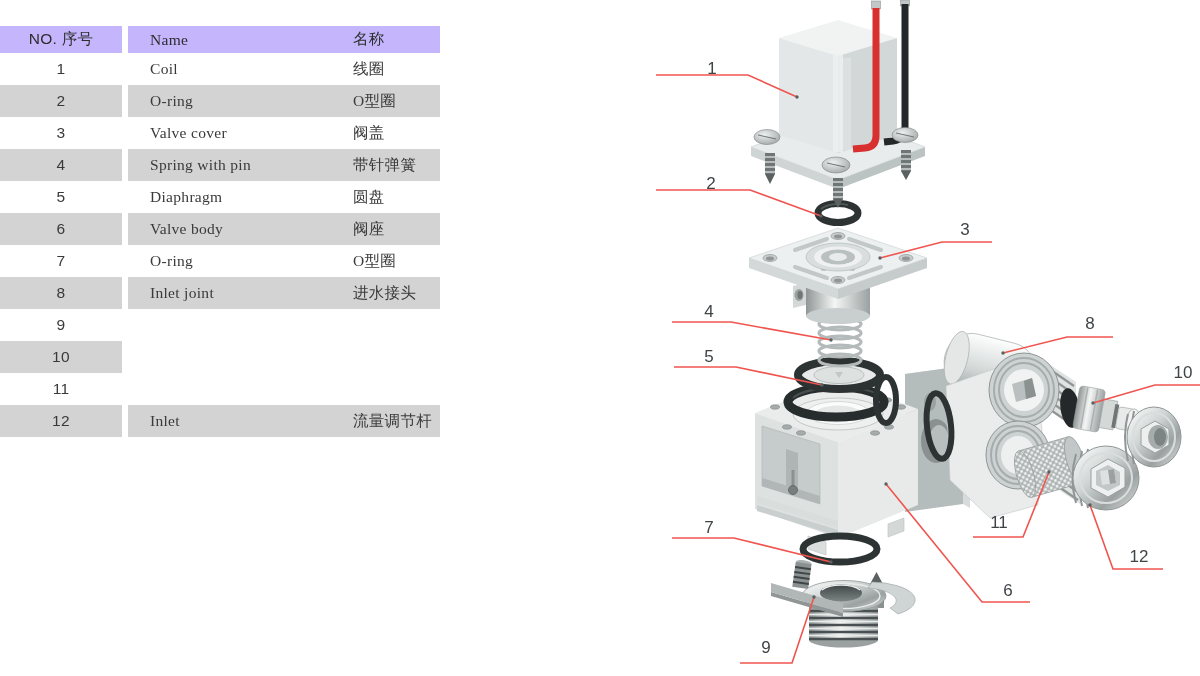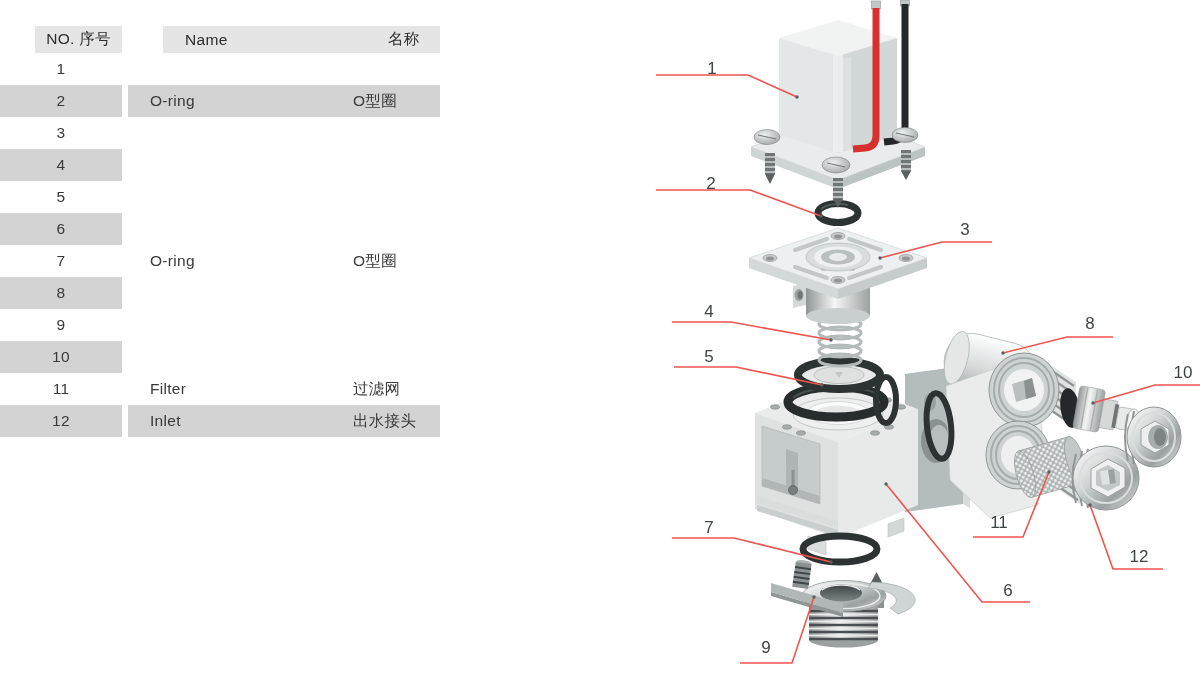--- a/index.html
+++ b/index.html
@@ -13,7 +13,7 @@
   .t-row .c2{position:relative;display:flex;align-items:center;}
   .t-row .name{position:absolute;left:22px;white-space:nowrap;}
   .t-row .cn{position:absolute;left:225px;white-space:nowrap;}
-  .t-row.head .c1,.t-row.head .c2{background:#e5e5e5;color:#2d2d2d;margin-left:35px;}
+  .t-row.head .c1,.t-row.head .c2{background:#c4b5fd;color:#2d2d2d;}
   .t-row.alt .c1,.t-row.alt .c2{background:#d3d3d3;}
   
   .diagram{position:absolute;left:620px;top:0;width:580px;height:676px;}

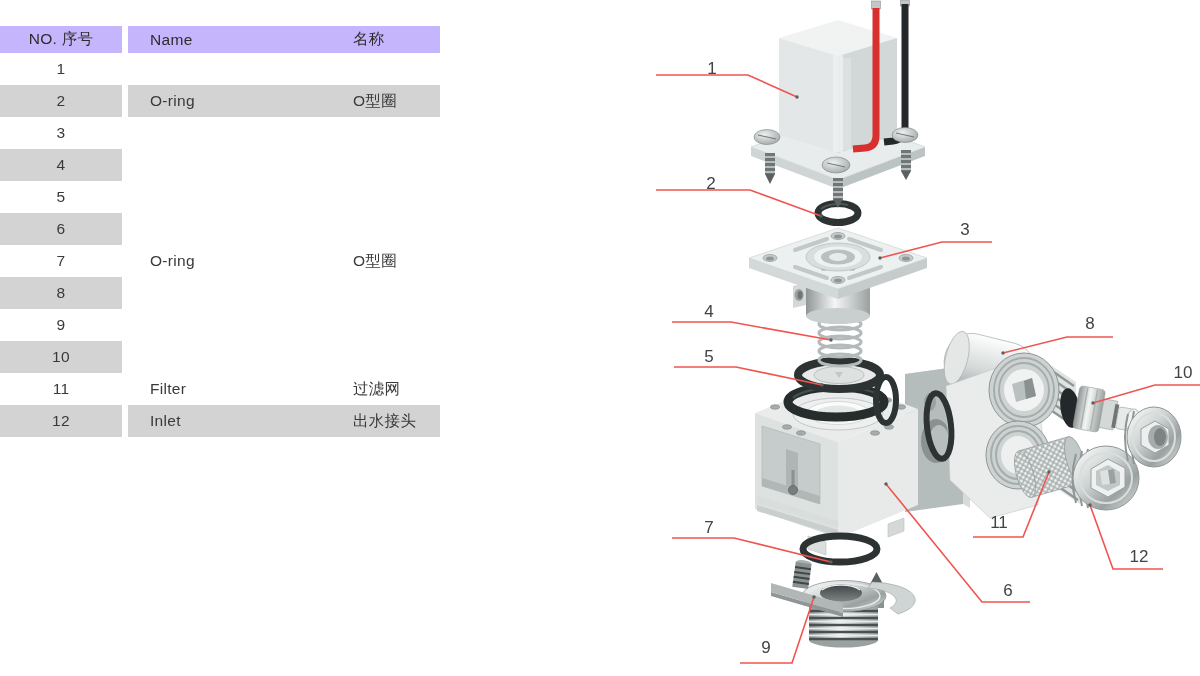--- a/index.html
+++ b/index.html
@@ -10,7 +10,7 @@
   .t-row{display:grid;grid-template-columns:122px 6px 312px;height:32px;}
   .t-row.head{height:27px;}
   .t-row .c1{display:flex;align-items:center;justify-content:center;}
-  .t-row .c2{position:relative;display:flex;align-items:center;}
+  .t-row .c2{position:relative;display:flex;align-items:center;font-family:Liberation Serif, serif;}
   .t-row .name{position:absolute;left:22px;white-space:nowrap;}
   .t-row .cn{position:absolute;left:225px;white-space:nowrap;}
   .t-row.head .c1,.t-row.head .c2{background:#c4b5fd;color:#2d2d2d;}

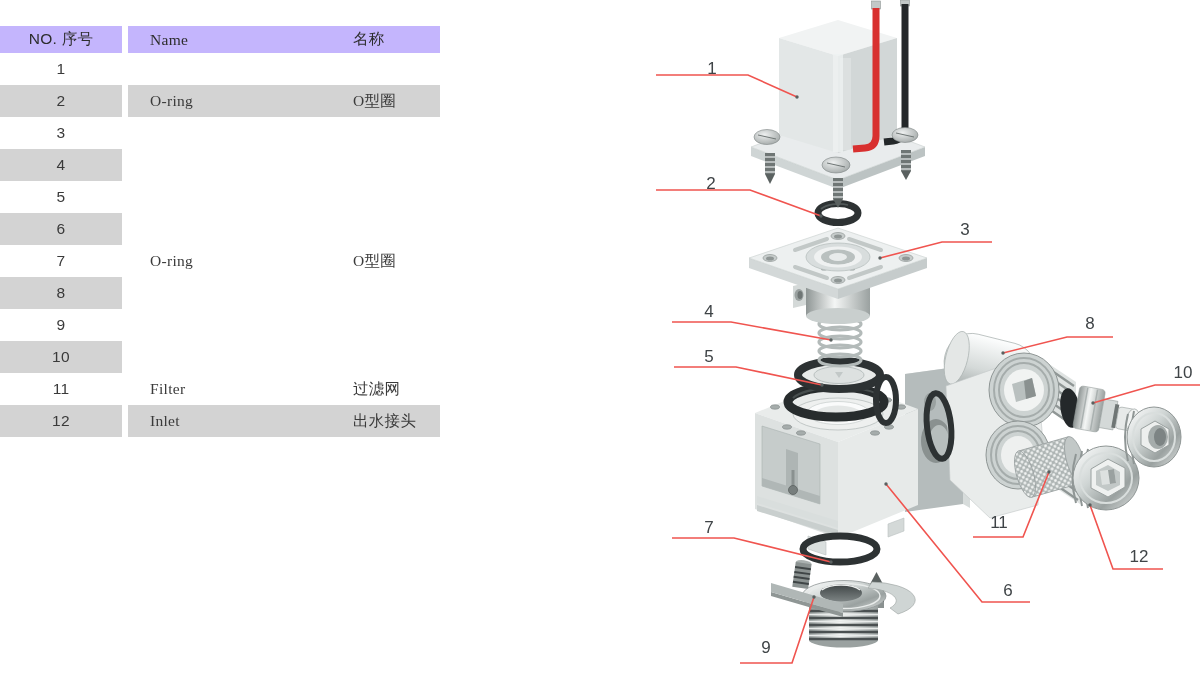--- a/index.html
+++ b/index.html
@@ -37,6 +37,10 @@
     <div class="t-row">
       <div class="c1">1</div>
         <div></div>
+      <div class="c2">
+          <span class="name">Coil</span>
+          <span class="cn">线圈</span>
+        </div>
     </div>
     <div class="t-row alt">
       <div class="c1">2</div>

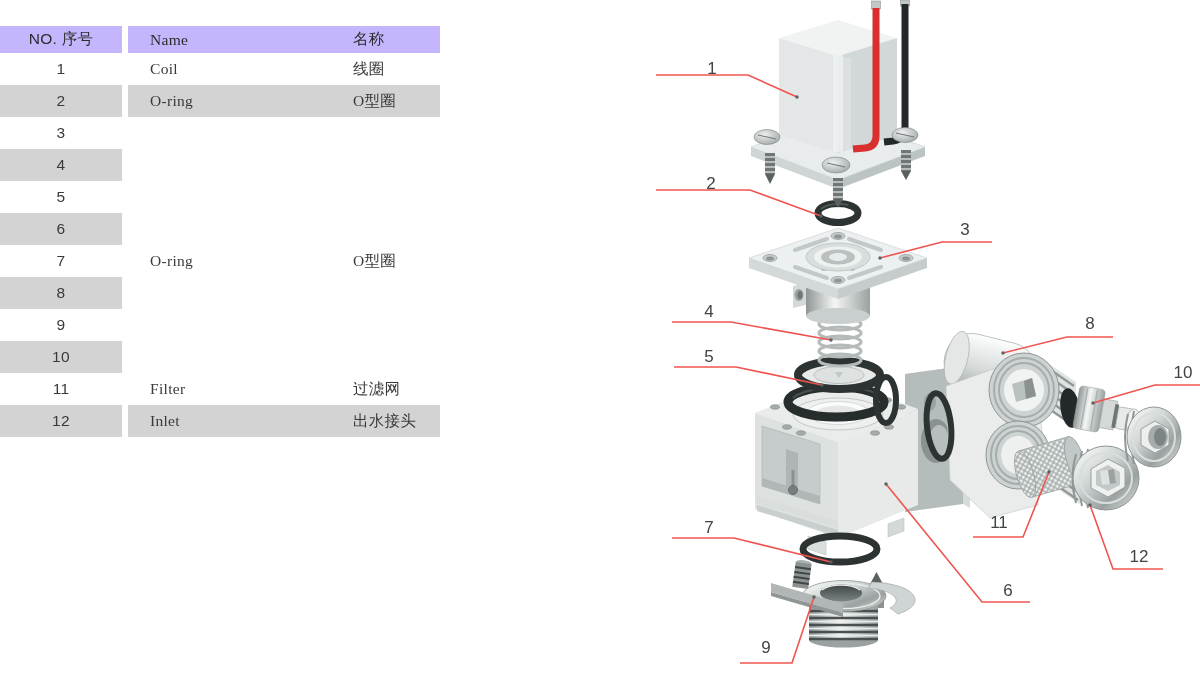--- a/index.html
+++ b/index.html
@@ -53,6 +53,10 @@
     <div class="t-row">
       <div class="c1">3</div>
         <div></div>
+      <div class="c2">
+          <span class="name">Valve cover</span>
+          <span class="cn">阀盖</span>
+        </div>
     </div>
     <div class="t-row alt">
       <div class="c1">4</div>

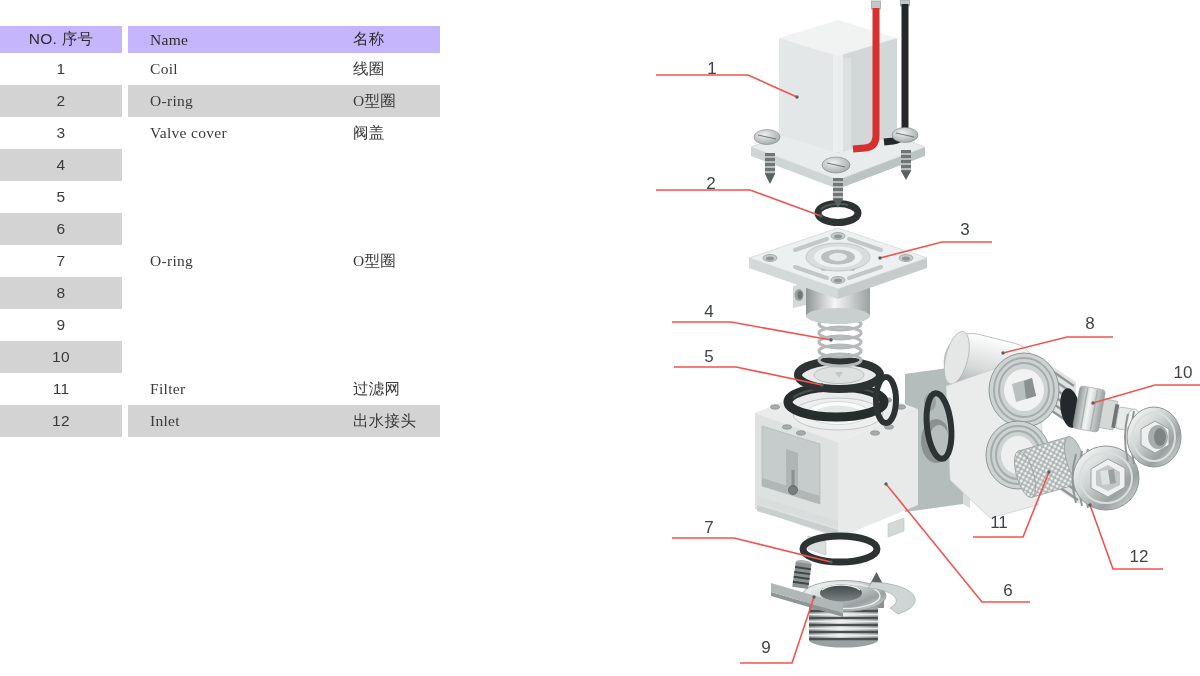--- a/index.html
+++ b/index.html
@@ -61,6 +61,10 @@
     <div class="t-row alt">
       <div class="c1">4</div>
         <div></div>
+      <div class="c2">
+          <span class="name">Spring with pin</span>
+          <span class="cn">带针弹簧</span>
+        </div>
     </div>
     <div class="t-row">
       <div class="c1">5</div>

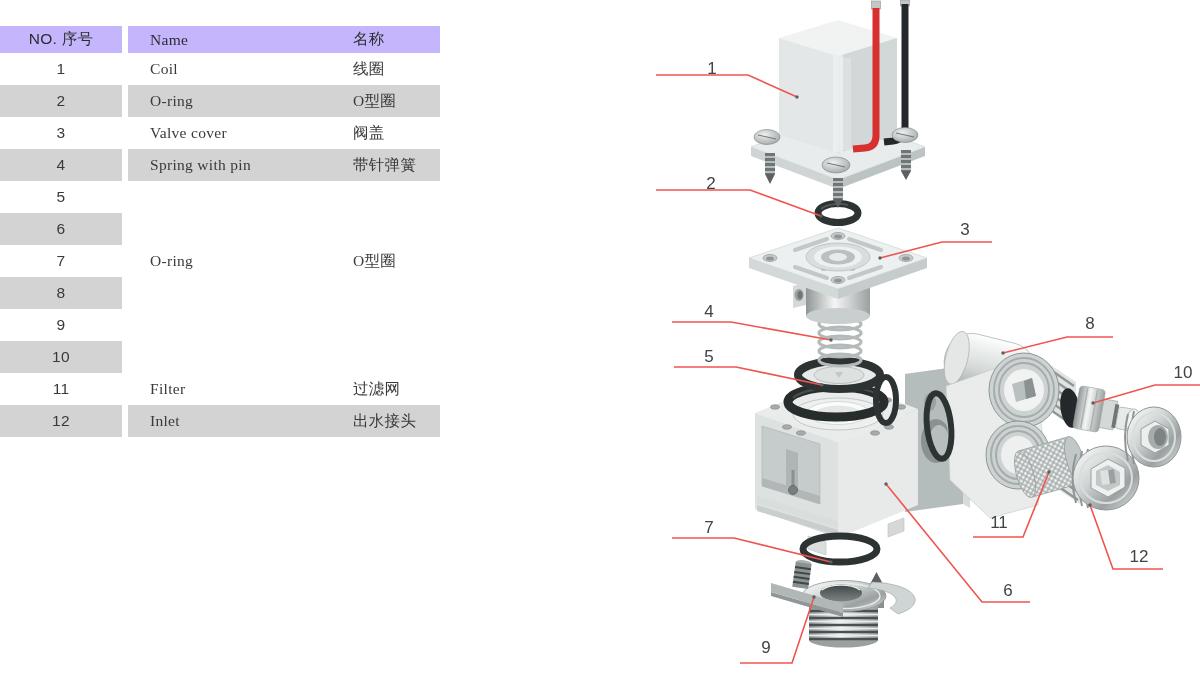--- a/index.html
+++ b/index.html
@@ -69,6 +69,10 @@
     <div class="t-row">
       <div class="c1">5</div>
         <div></div>
+      <div class="c2">
+          <span class="name">Diaphragm</span>
+          <span class="cn">圆盘</span>
+        </div>
     </div>
     <div class="t-row alt">
       <div class="c1">6</div>

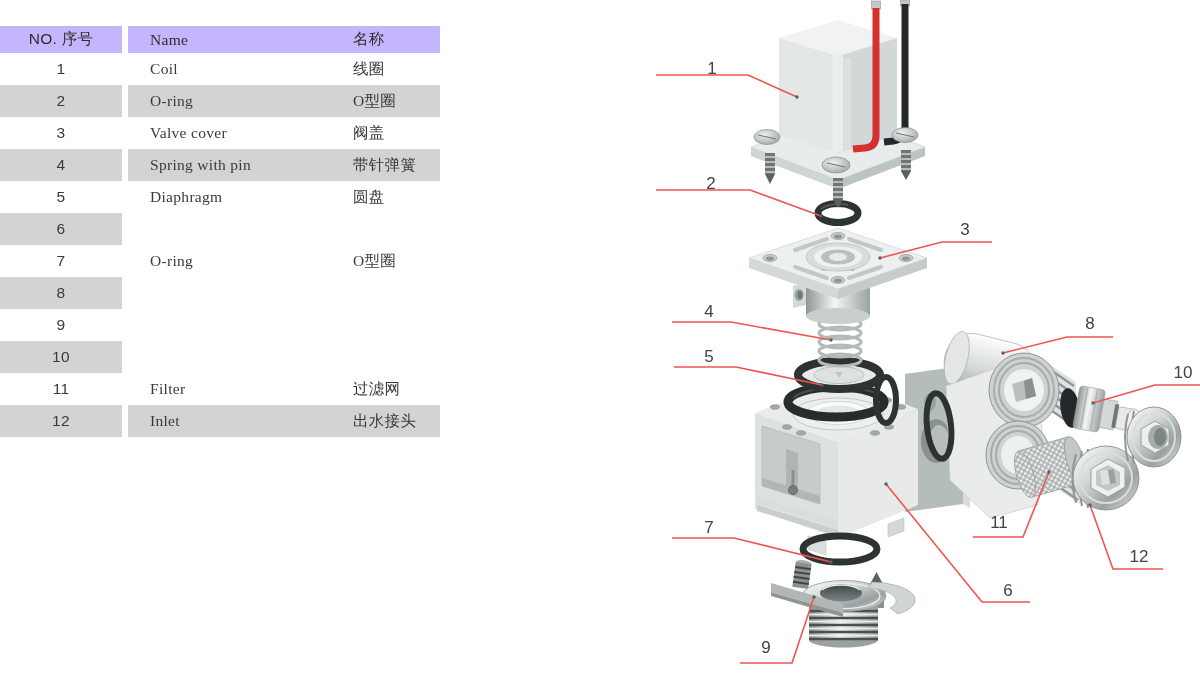--- a/index.html
+++ b/index.html
@@ -77,6 +77,10 @@
     <div class="t-row alt">
       <div class="c1">6</div>
         <div></div>
+      <div class="c2">
+          <span class="name">Valve body</span>
+          <span class="cn">阀座</span>
+        </div>
     </div>
     <div class="t-row">
       <div class="c1">7</div>

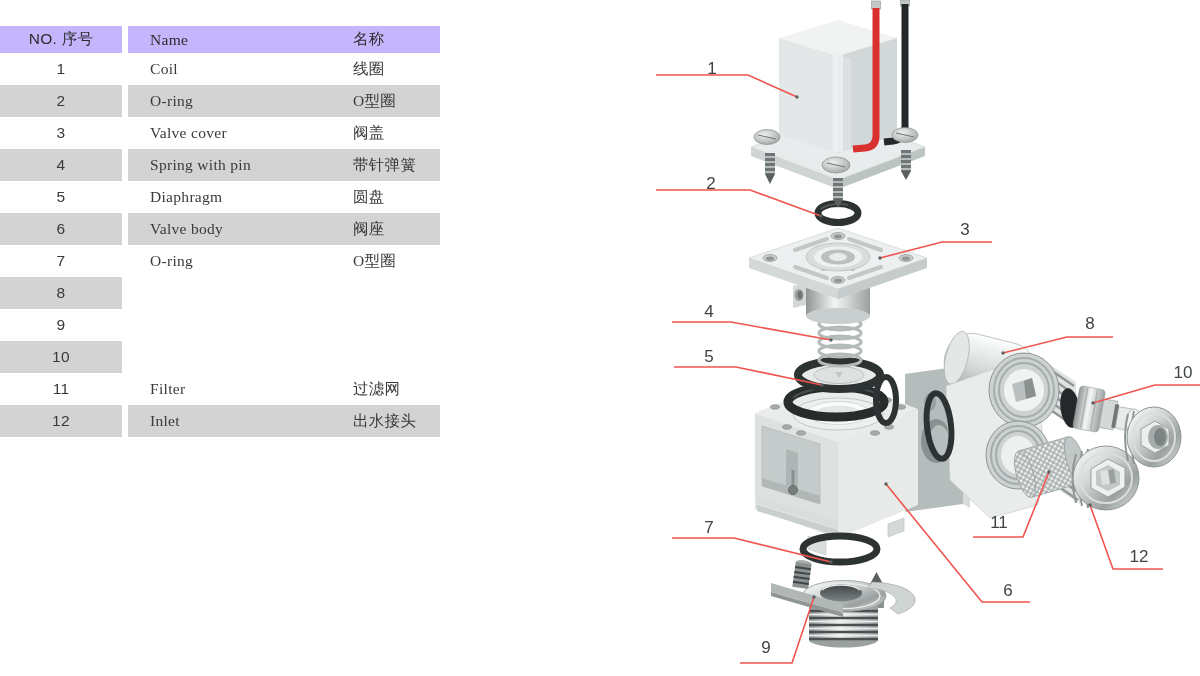--- a/index.html
+++ b/index.html
@@ -93,6 +93,10 @@
     <div class="t-row alt">
       <div class="c1">8</div>
         <div></div>
+      <div class="c2">
+          <span class="name">Inlet joint</span>
+          <span class="cn">进水接头</span>
+        </div>
     </div>
     <div class="t-row">
       <div class="c1">9</div>

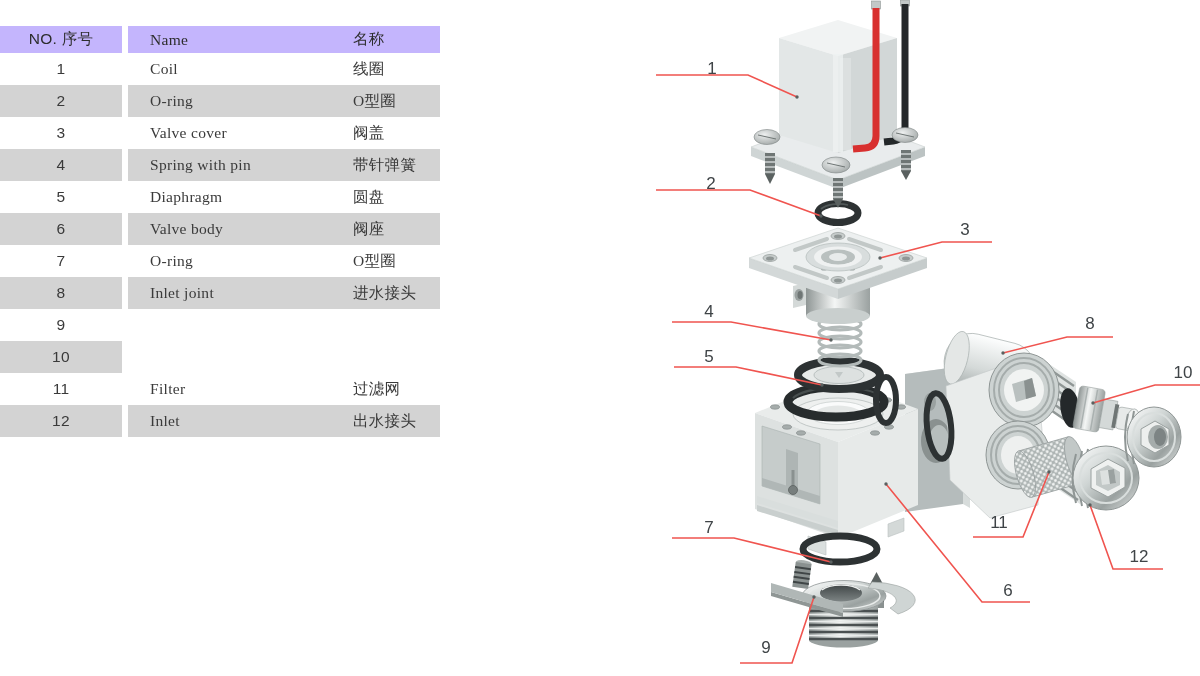--- a/index.html
+++ b/index.html
@@ -109,10 +109,6 @@
     <div class="t-row">
       <div class="c1">11</div>
         <div></div>
-      <div class="c2">
-          <span class="name">Filter</span>
-          <span class="cn">过滤网</span>
-        </div>
     </div>
     <div class="t-row alt">
       <div class="c1">12</div>

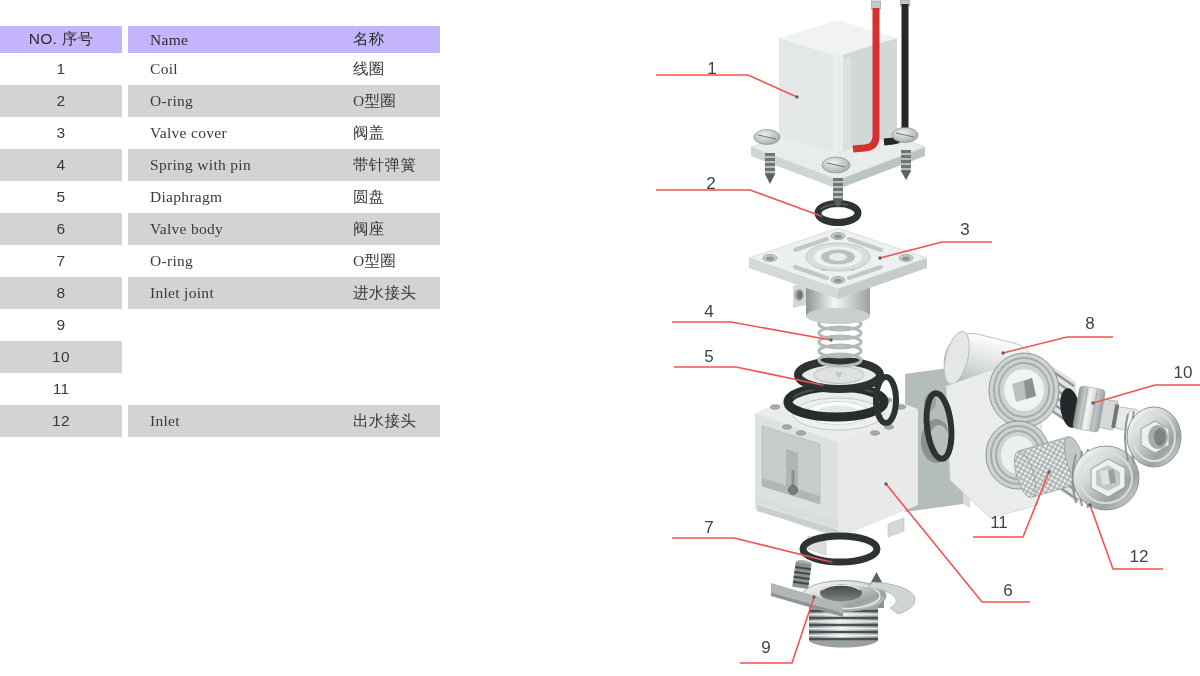--- a/index.html
+++ b/index.html
@@ -115,7 +115,7 @@
         <div></div>
       <div class="c2">
           <span class="name">Inlet</span>
-          <span class="cn">出水接头</span>
+          <span class="cn">流量调节杆</span>
         </div>
     </div>
   </div>

